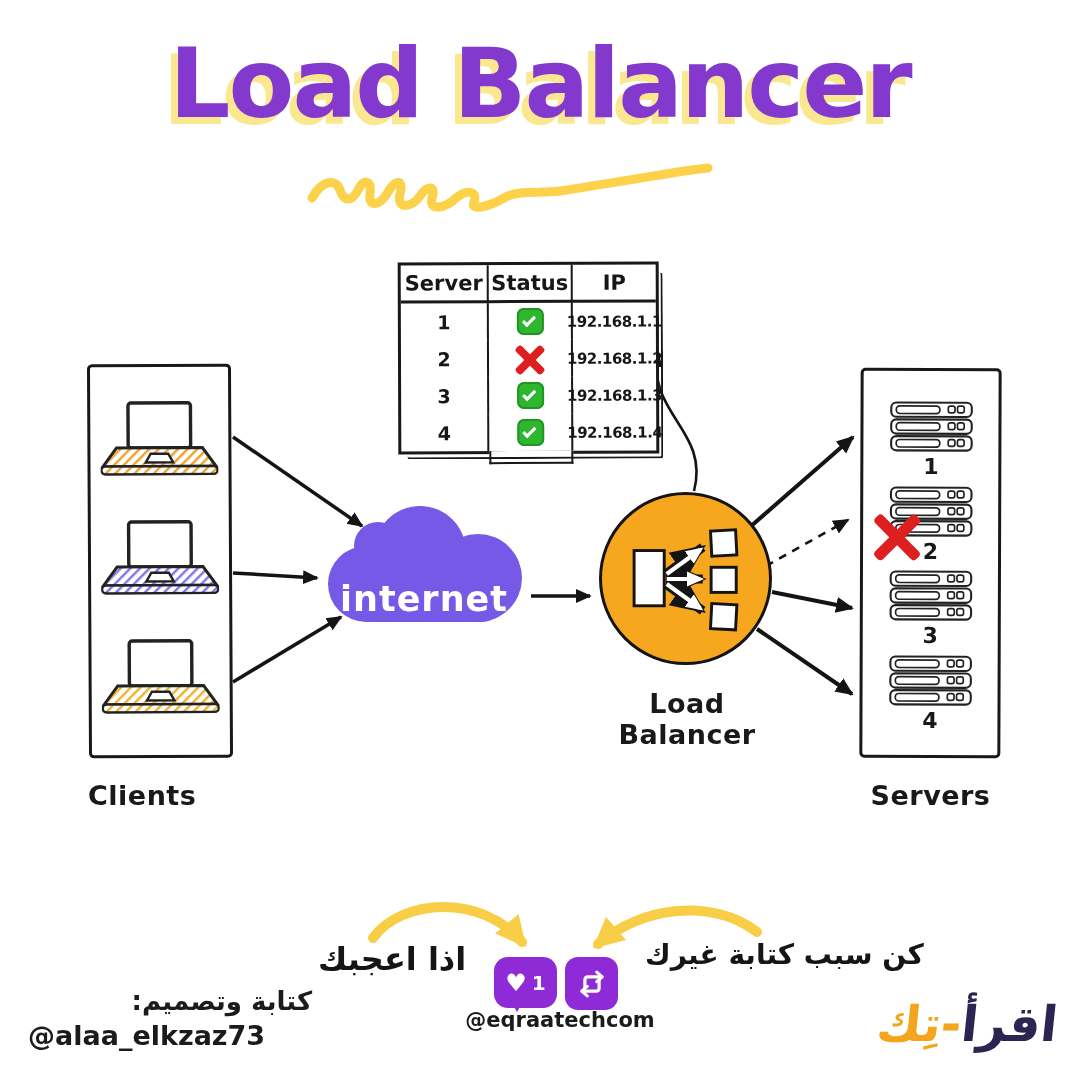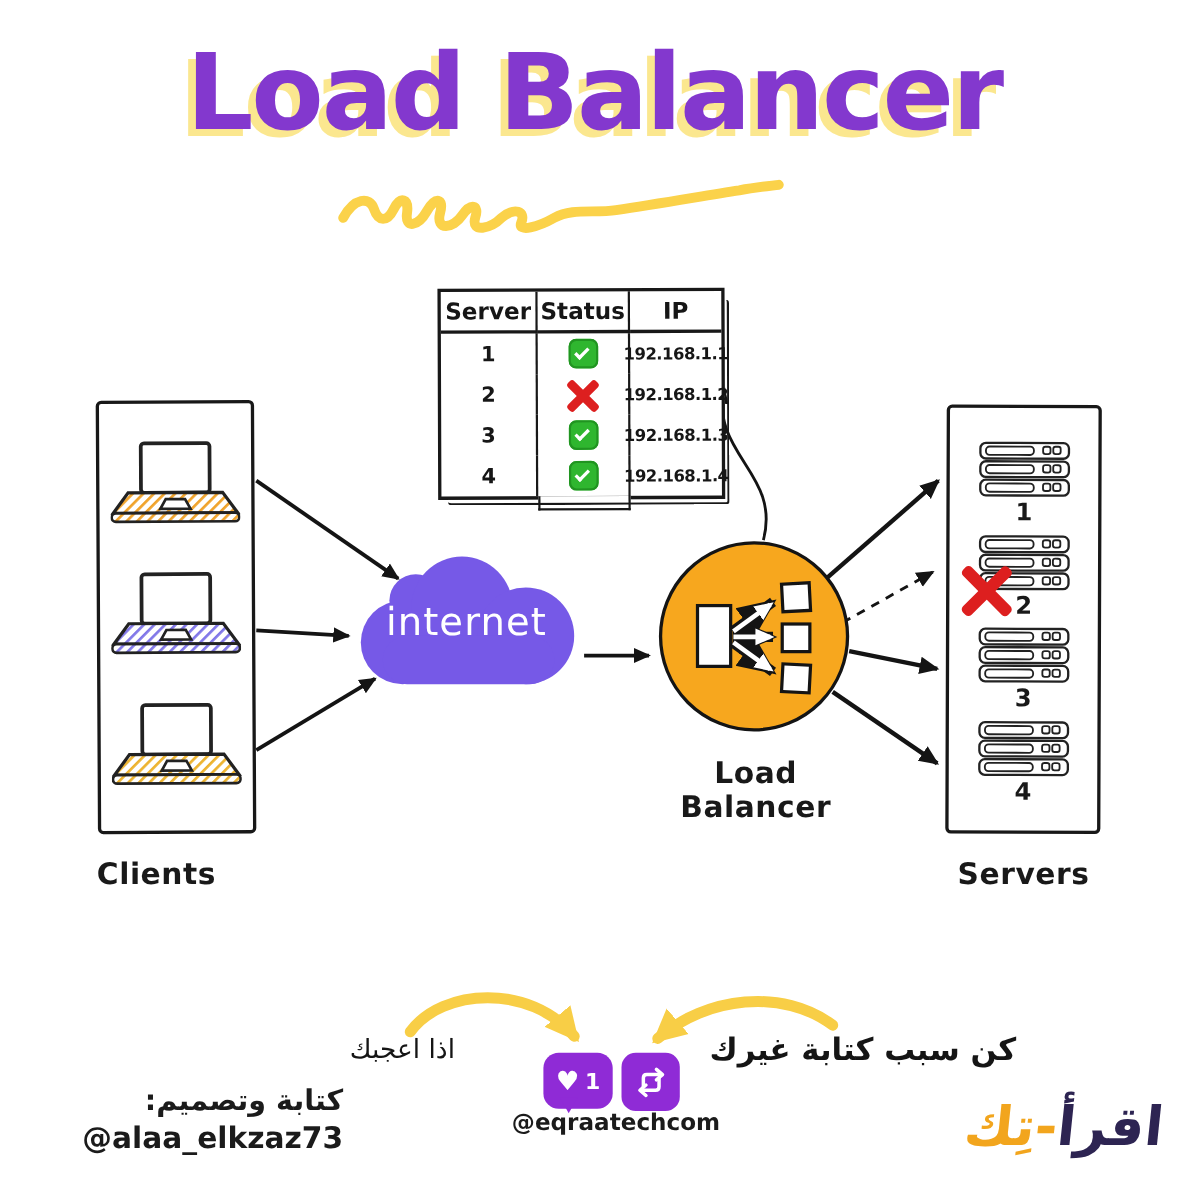--- a/index.html
+++ b/index.html
@@ -91,8 +91,8 @@
   
   .cloud-wrap { position:absolute; left:316px; top:486px; width:216px; height:152px; z-index:2; }
   .cloud-label {
-    position:absolute; left:0; top:60px; width:100%; text-align:center;
-    font-size:35px; font-weight:400; color:#ffffff; letter-spacing:1px;
+    position:absolute; left:0; top:93px; width:100%; text-align:center;
+    font-size:35px; font-weight:700; color:#ffffff; letter-spacing:1px;
   }
 
   

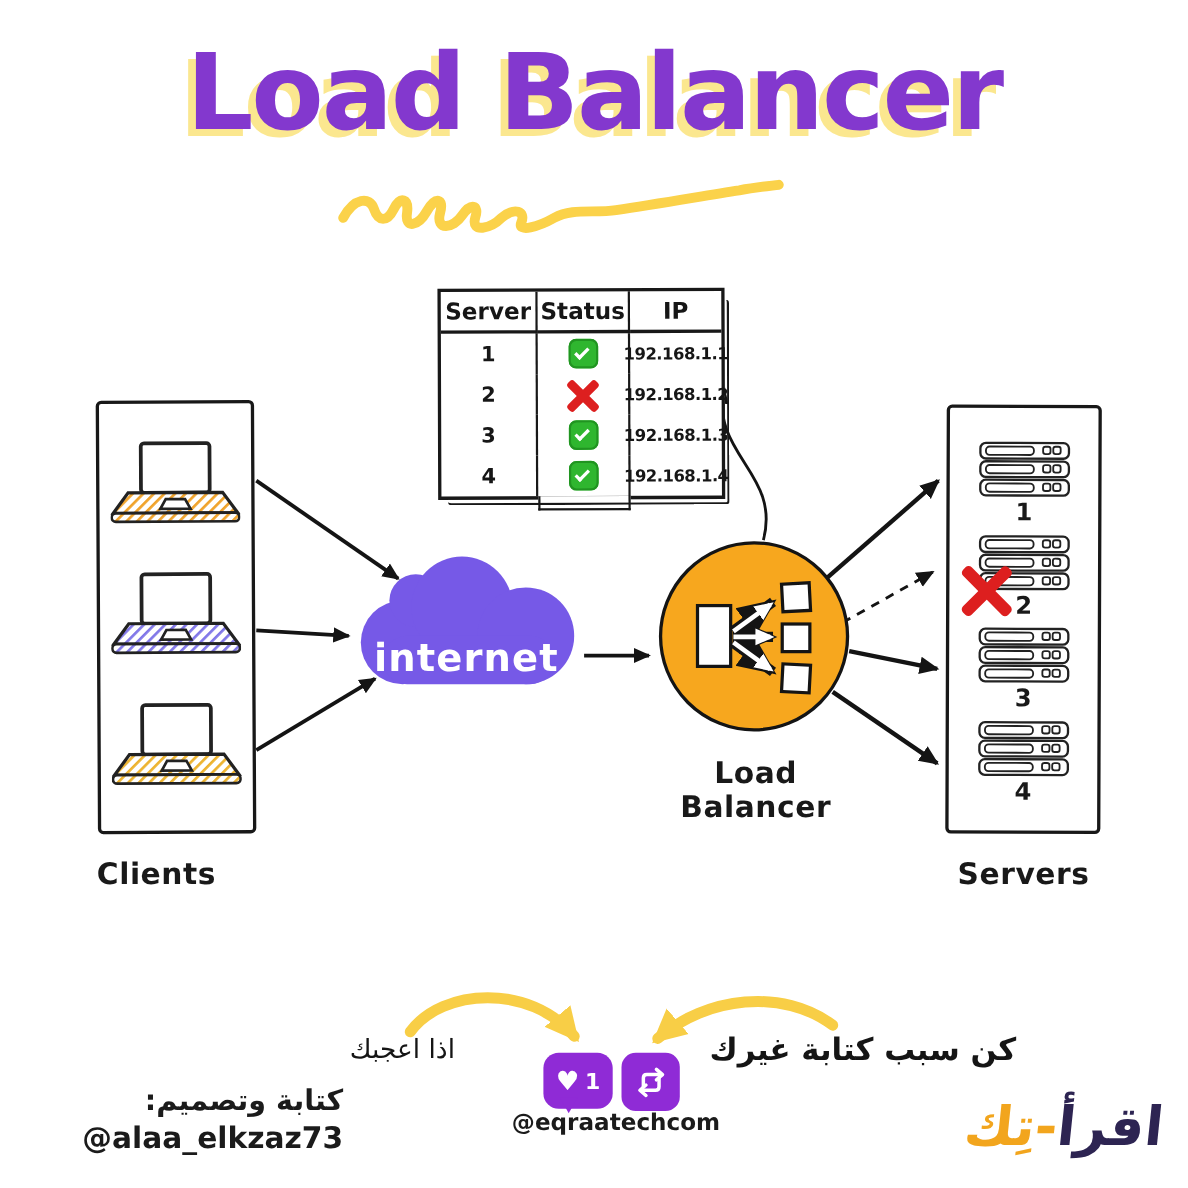--- a/index.html
+++ b/index.html
@@ -128,7 +128,7 @@
     position:absolute; left:390px; top:1008px; width:340px; text-align:center;
     font-size:21px; font-weight:700; color:#1b1b1b; z-index:2;
   }
-  .cta-left  { position:absolute; left:318px; top:940px; font-size:24px; font-weight:400; color:#151515; z-index:2; }
+  .cta-left  { position:absolute; left:318px; top:940px; font-size:32px; font-weight:700; color:#151515; z-index:2; }
   .cta-right { position:absolute; left:645px; top:938px; font-size:28px; font-weight:600; color:#151515; z-index:2; }
   .credit { position:absolute; left:28px; top:986px; width:284px; z-index:2; color:#1b1b1b; }
   .credit .c1 { display:block; font-size:26px; font-weight:600; }

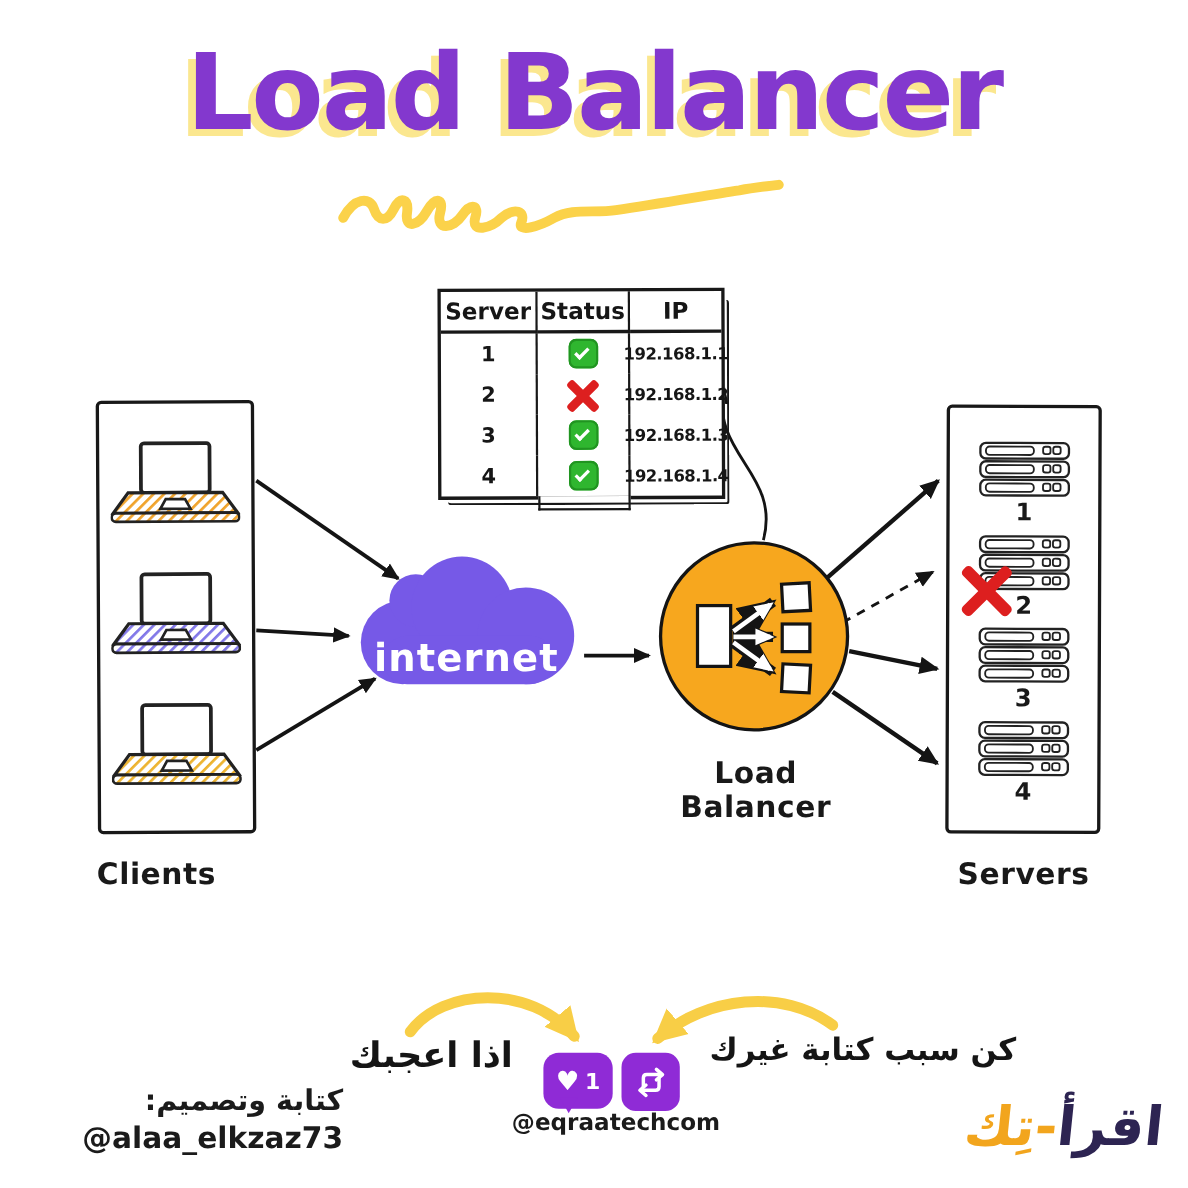--- a/index.html
+++ b/index.html
@@ -132,7 +132,7 @@
   .cta-right { position:absolute; left:645px; top:938px; font-size:28px; font-weight:600; color:#151515; z-index:2; }
   .credit { position:absolute; left:28px; top:986px; width:284px; z-index:2; color:#1b1b1b; }
   .credit .c1 { display:block; font-size:26px; font-weight:600; }
-  .credit .c2 { display:block; text-align:right; font-size:27px; font-weight:600; margin-top:4px; }
+  .credit .c2 { display:block; text-align:left; font-size:27px; font-weight:600; margin-top:4px; }
   .logo {
     position:absolute; right:22px; top:996px; z-index:2;
     font-size:49px; font-weight:bold; transform:skewX(-6deg);

